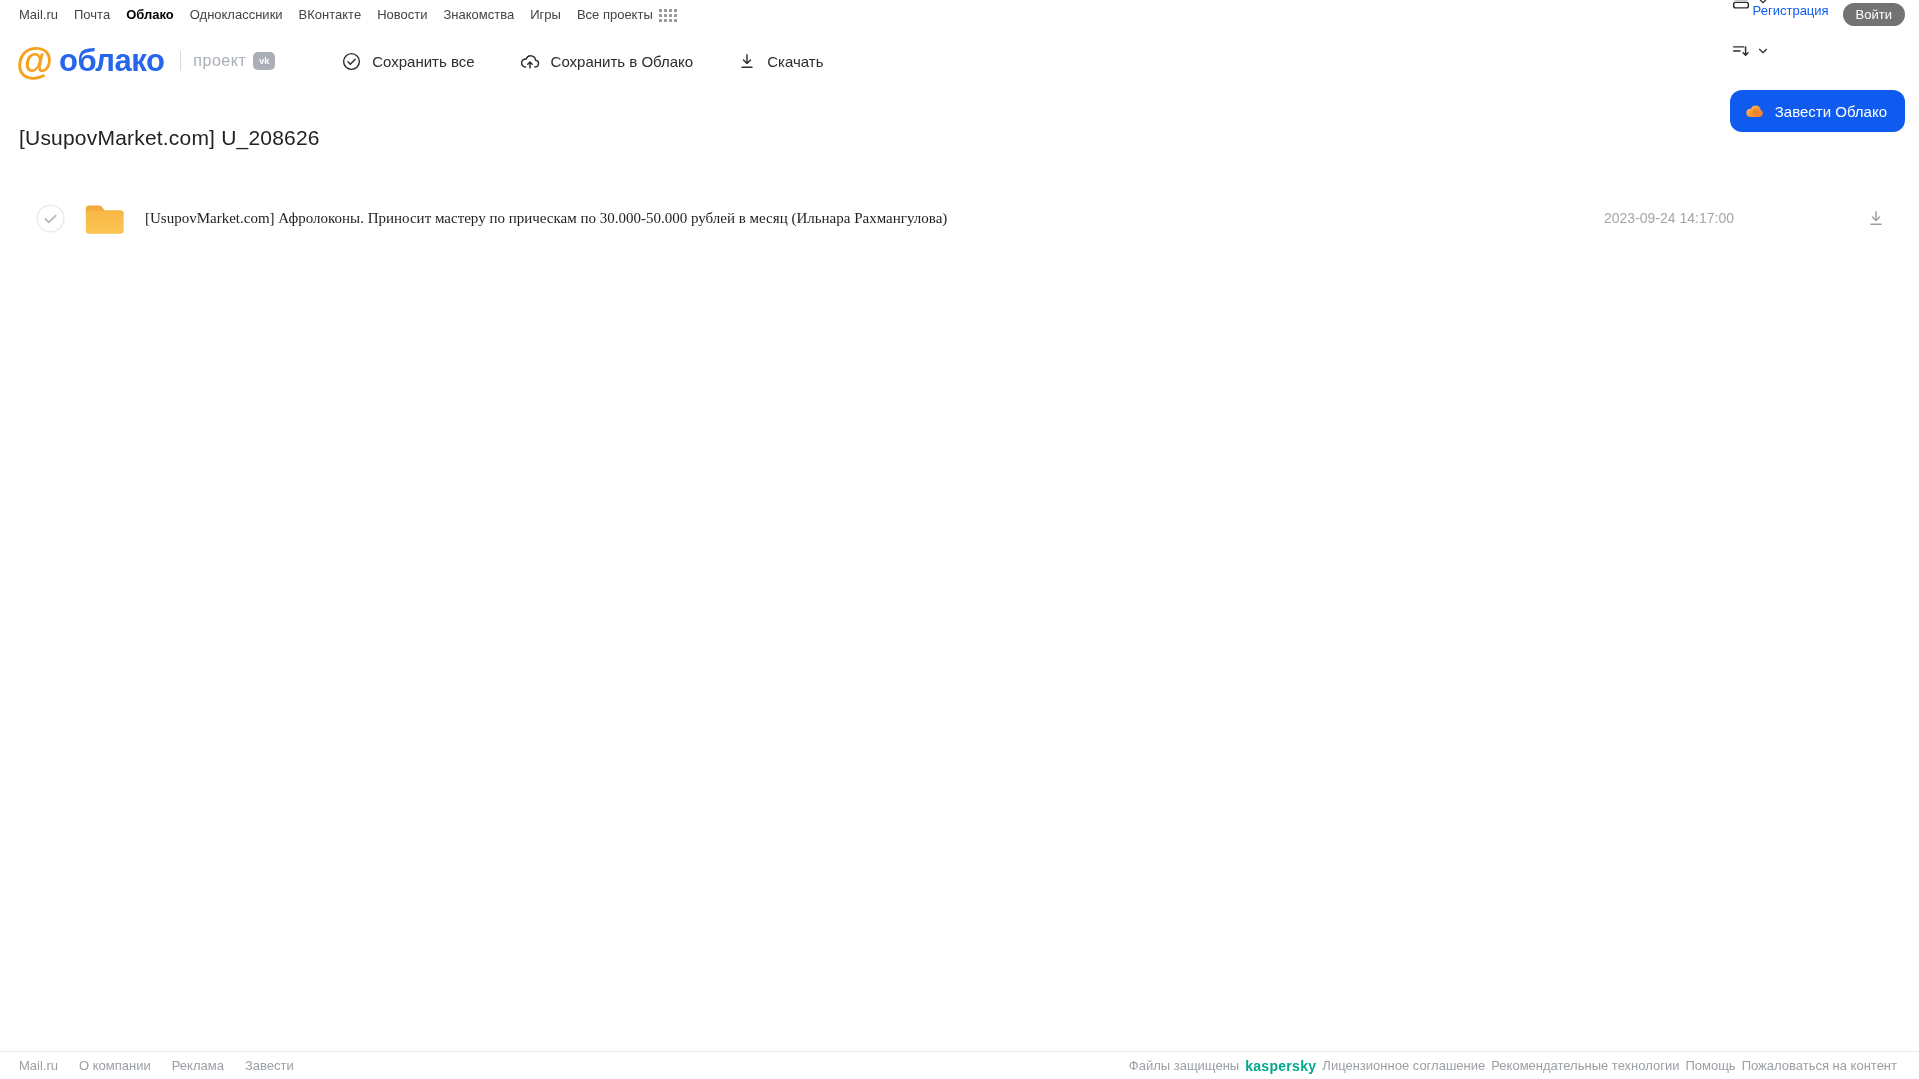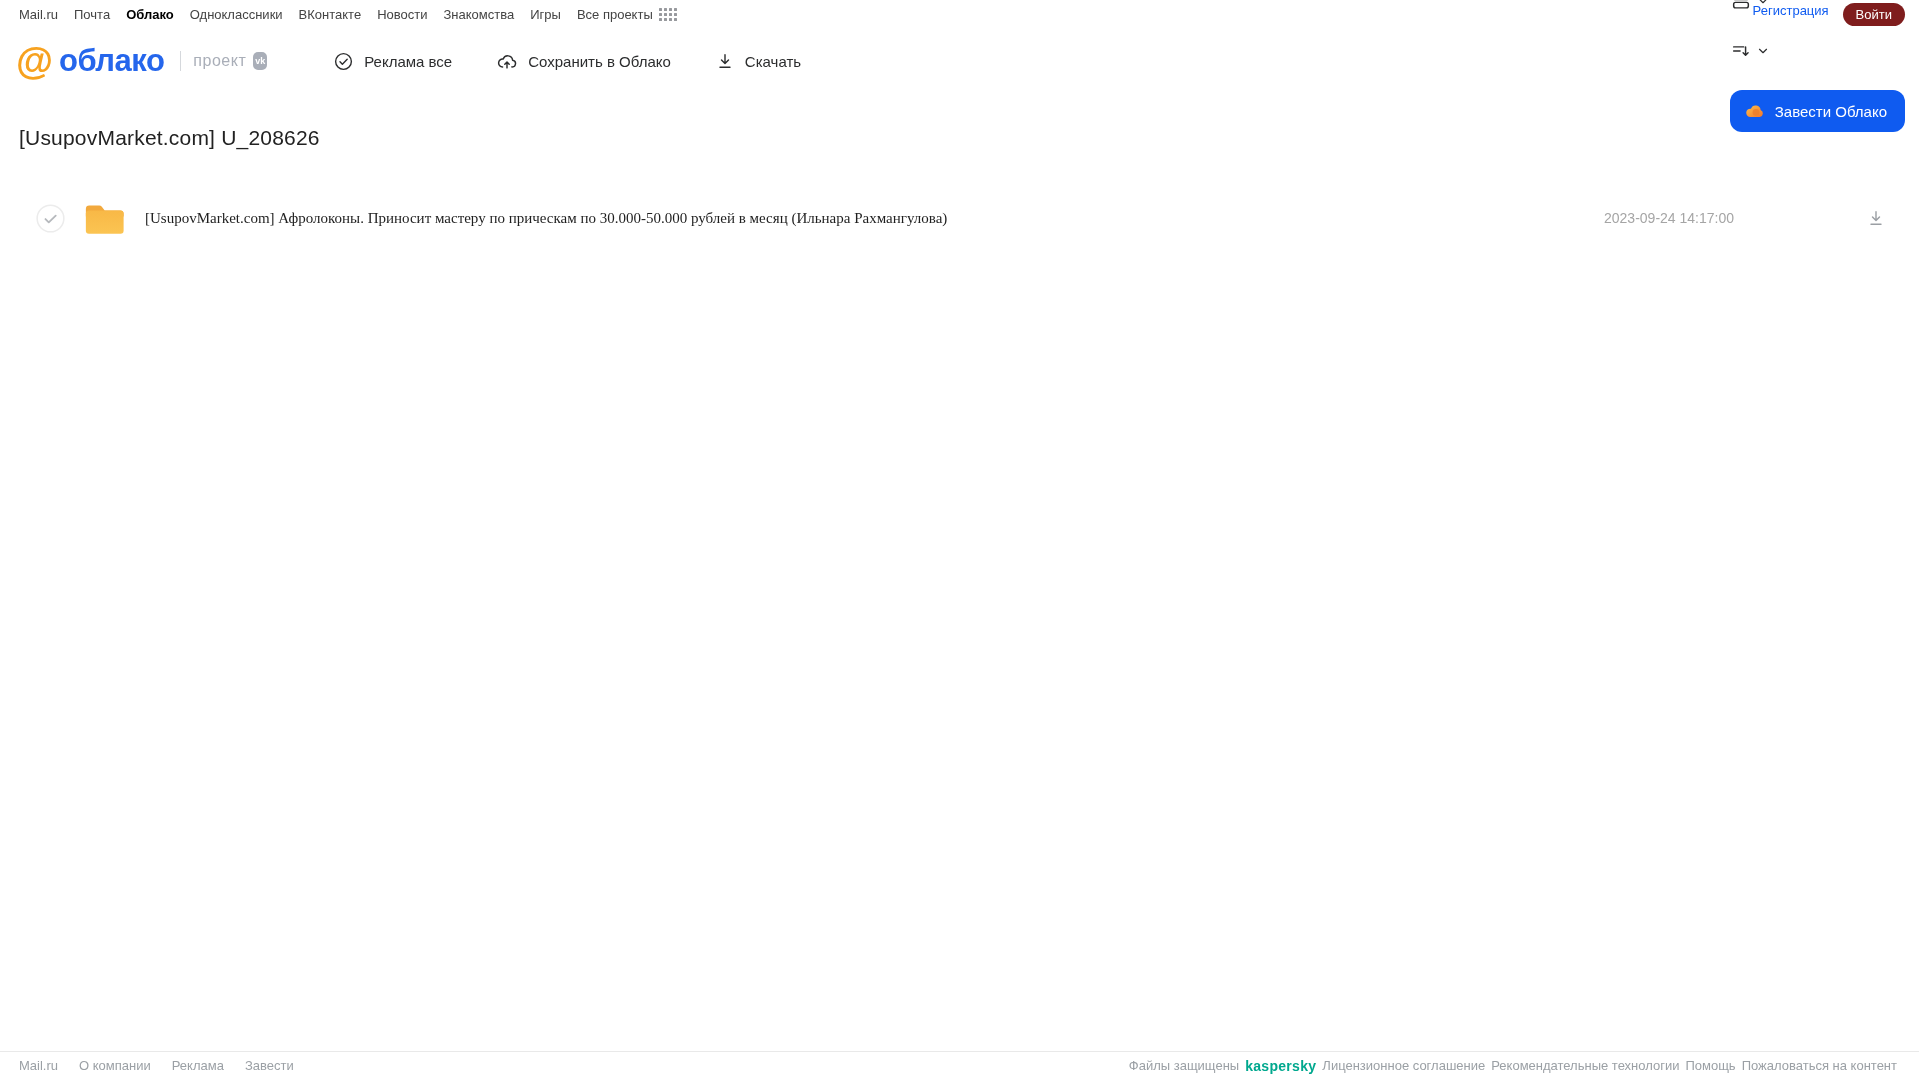--- a/index.html
+++ b/index.html
@@ -14,7 +14,7 @@
   .topnav-left { display: flex; align-items: center; gap: 16px; }
   .topnav-item { cursor: pointer; white-space: nowrap; }
   .topnav-item.active { font-weight: bold; color: #000; }
-  .topnav-projects { display: flex; align-items: center; gap: 6px; cursor: pointer; }
+  .topnav-projects { display: flex; align-items: flex-end; gap: 6px; cursor: pointer; }
   .grid-dots { display: grid; grid-template-columns: repeat(4, 3px); grid-auto-rows: 3px; gap: 2px; }
   .grid-dots i { background: #97999d; border-radius: 0.5px; }
   .topnav-right { margin-left: auto; display: flex; align-items: flex-start; gap: 14px; }

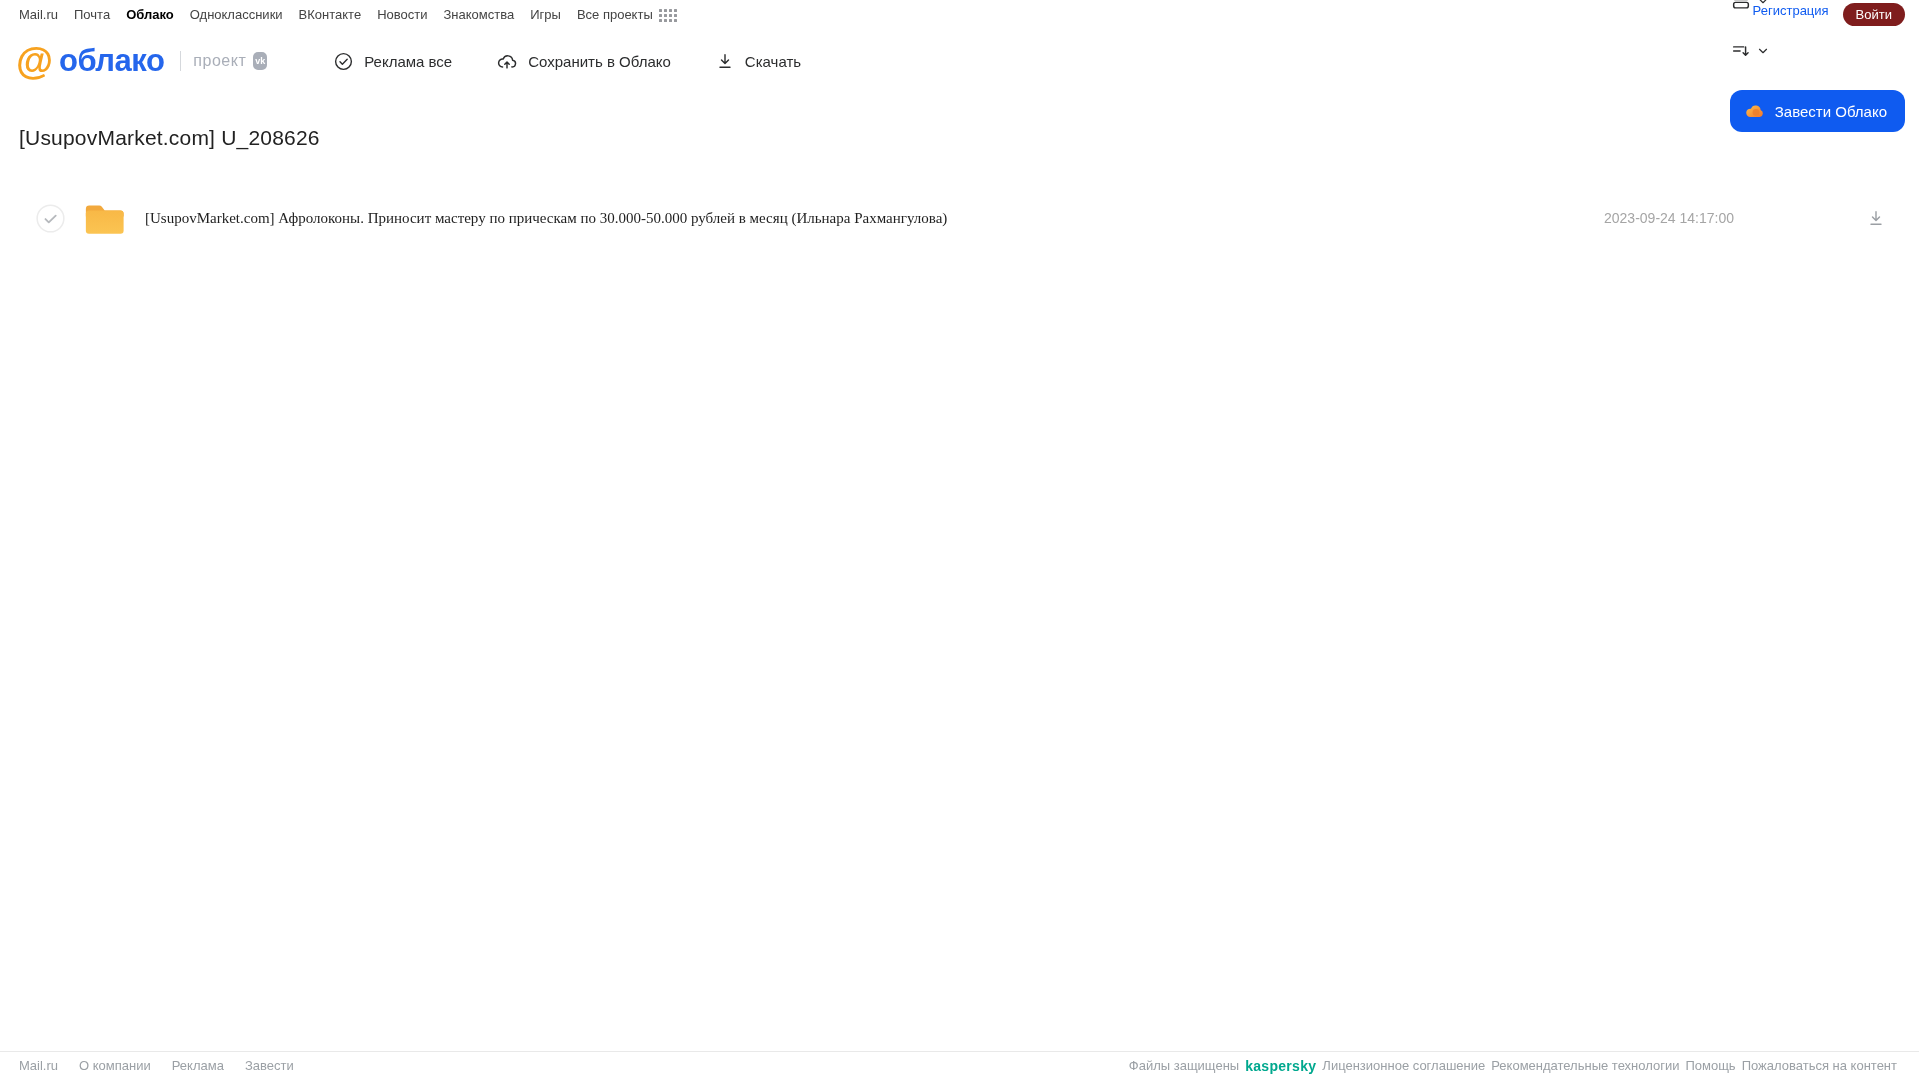--- a/index.html
+++ b/index.html
@@ -20,7 +20,7 @@
   .topnav-right { margin-left: auto; display: flex; align-items: flex-start; gap: 14px; }
   .register-link { color: #0f5bf0; cursor: pointer; }
   .login-btn {
-    background: #7f1d1d; color: #fff; border: none; font-size: 13px;
+    background: #737373; color: #fff; border: none; font-size: 13px;
     padding: 4px 13px; border-radius: 14px; cursor: pointer;
     font-family: inherit;
   }

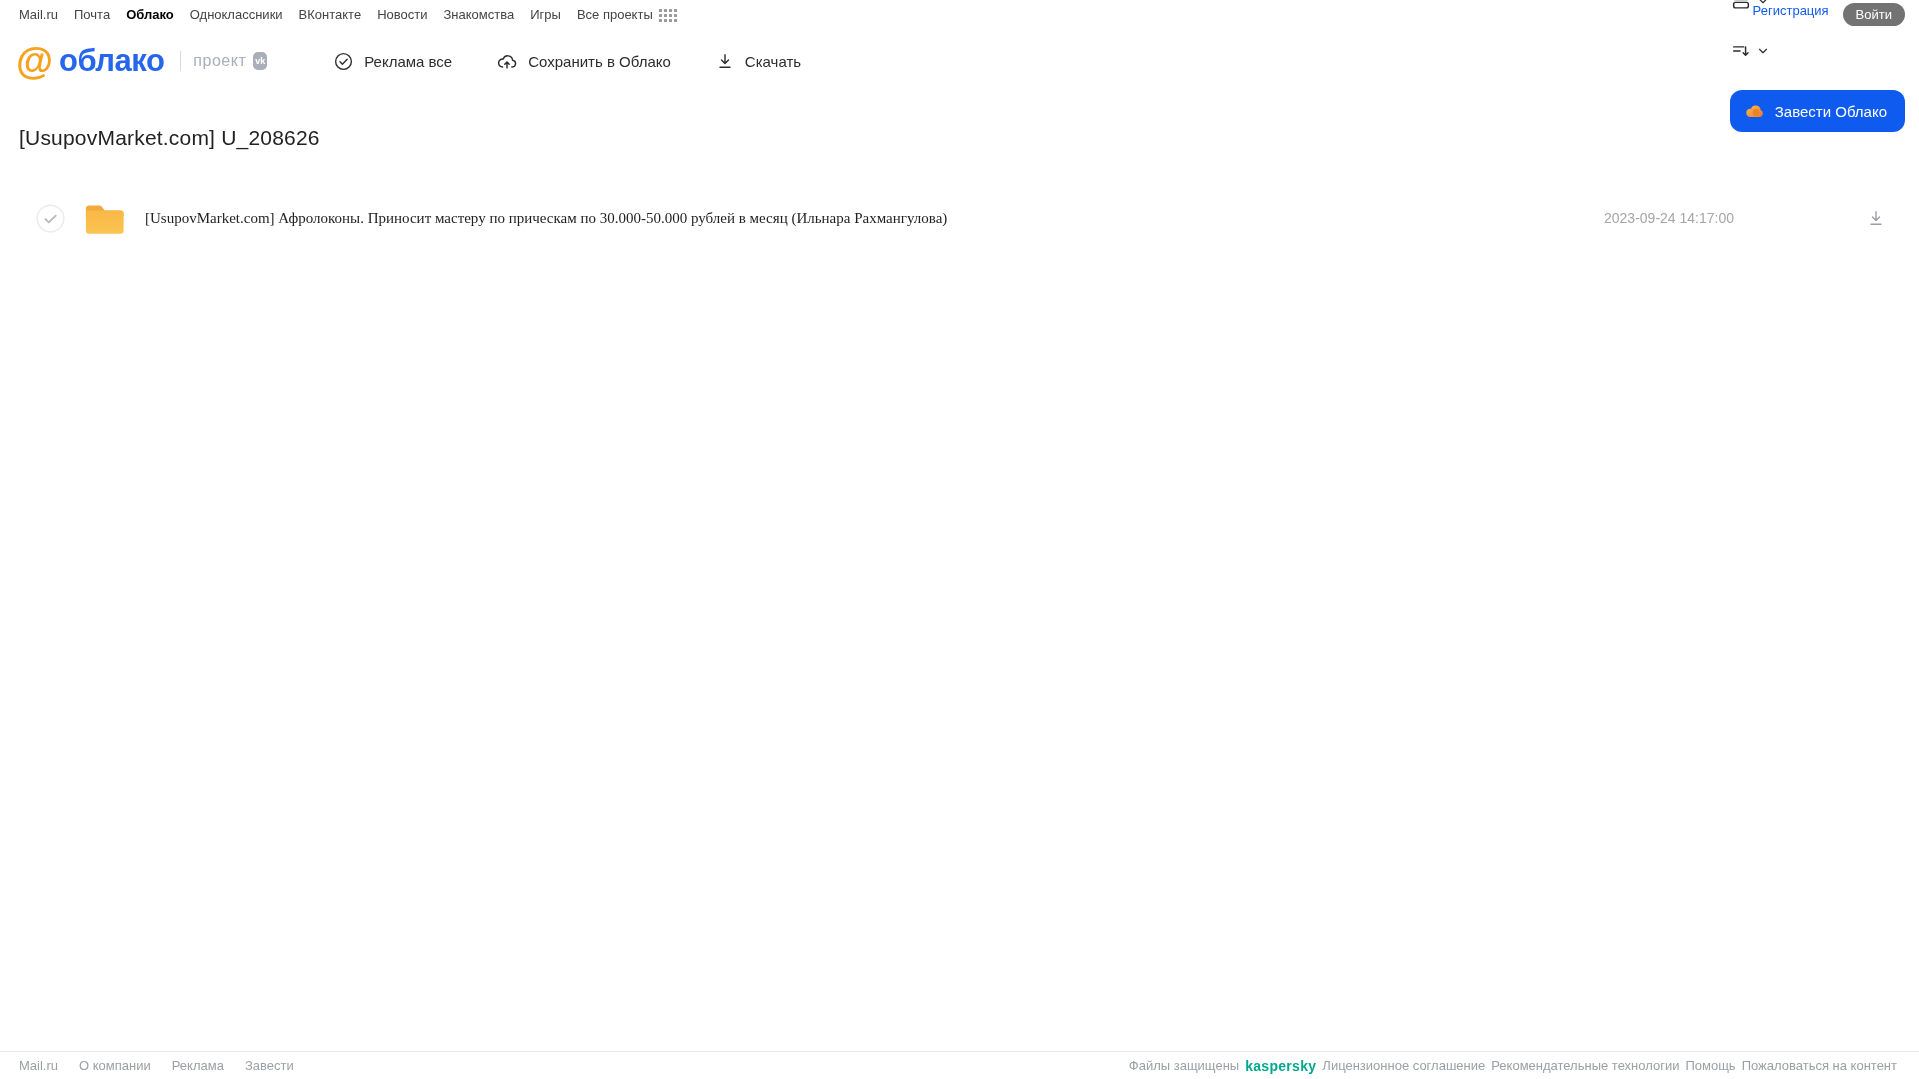--- a/index.html
+++ b/index.html
@@ -33,7 +33,7 @@
   .logo-sep { width: 1px; height: 20px; background: #d5d8dc; margin: 0 12px 0 16px; }
   .project-label { color: #a9aeb8; font-size: 16px; letter-spacing: 0.5px; margin-right: 7px; }
   .vk-badge {
-    width: 14px; height: 18px; background: #a9aeb8; border-radius: 5px;
+    width: 22px; height: 18px; background: #a9aeb8; border-radius: 5px;
     color: #fff; font-size: 9px; font-weight: bold; display: flex;
     align-items: center; justify-content: center; text-transform: lowercase;
   }

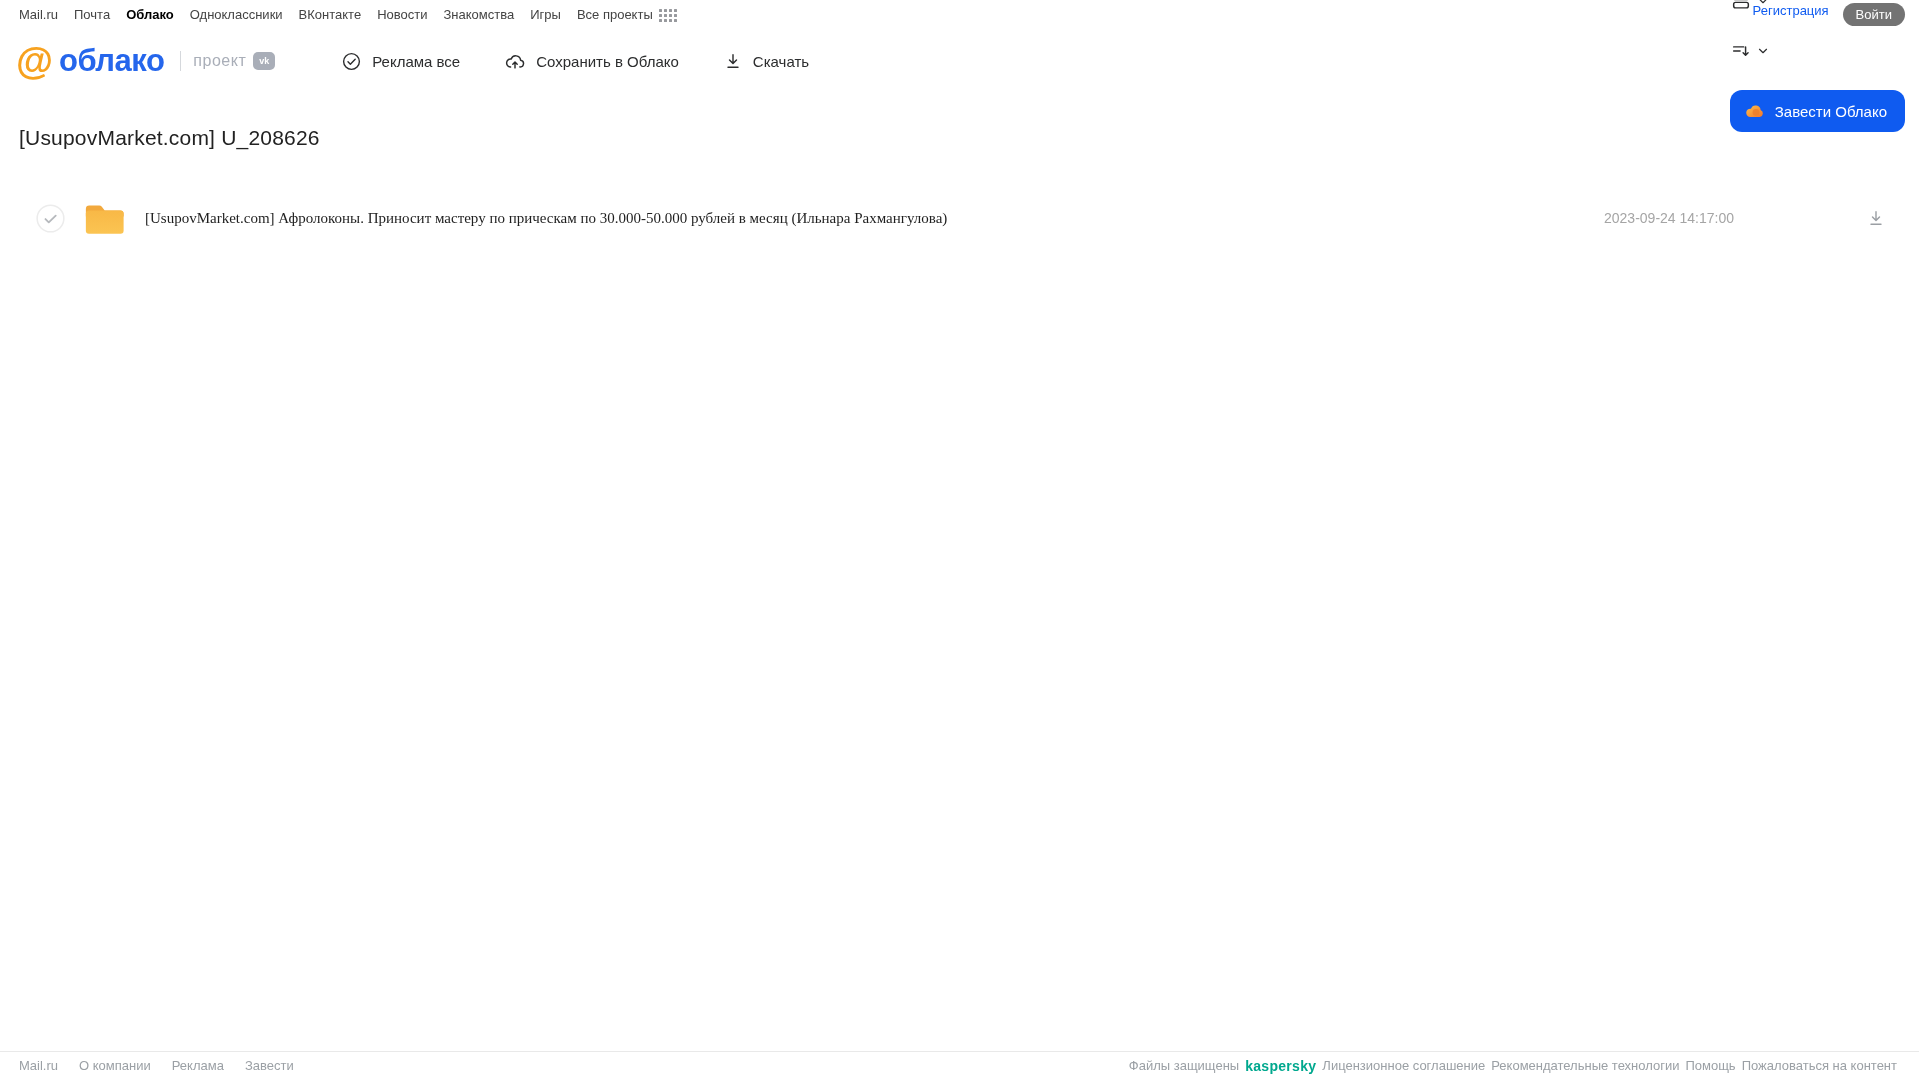--- a/index.html
+++ b/index.html
@@ -127,7 +127,7 @@
         <circle cx="12" cy="12" r="9"></circle>
           <path d="M8 12.4 l2.7 2.7 L16.2 9.4"></path>
       </svg>
-      <span>Реклама все</span>
+      <span>Сохранить все</span>
     </span>
     <span class="tool-btn">
       <svg width="22" height="22" viewBox="0 0 24 24" fill="none" stroke="#2c2d2e" stroke-width="1.6" stroke-linecap="round" stroke-linejoin="round">

